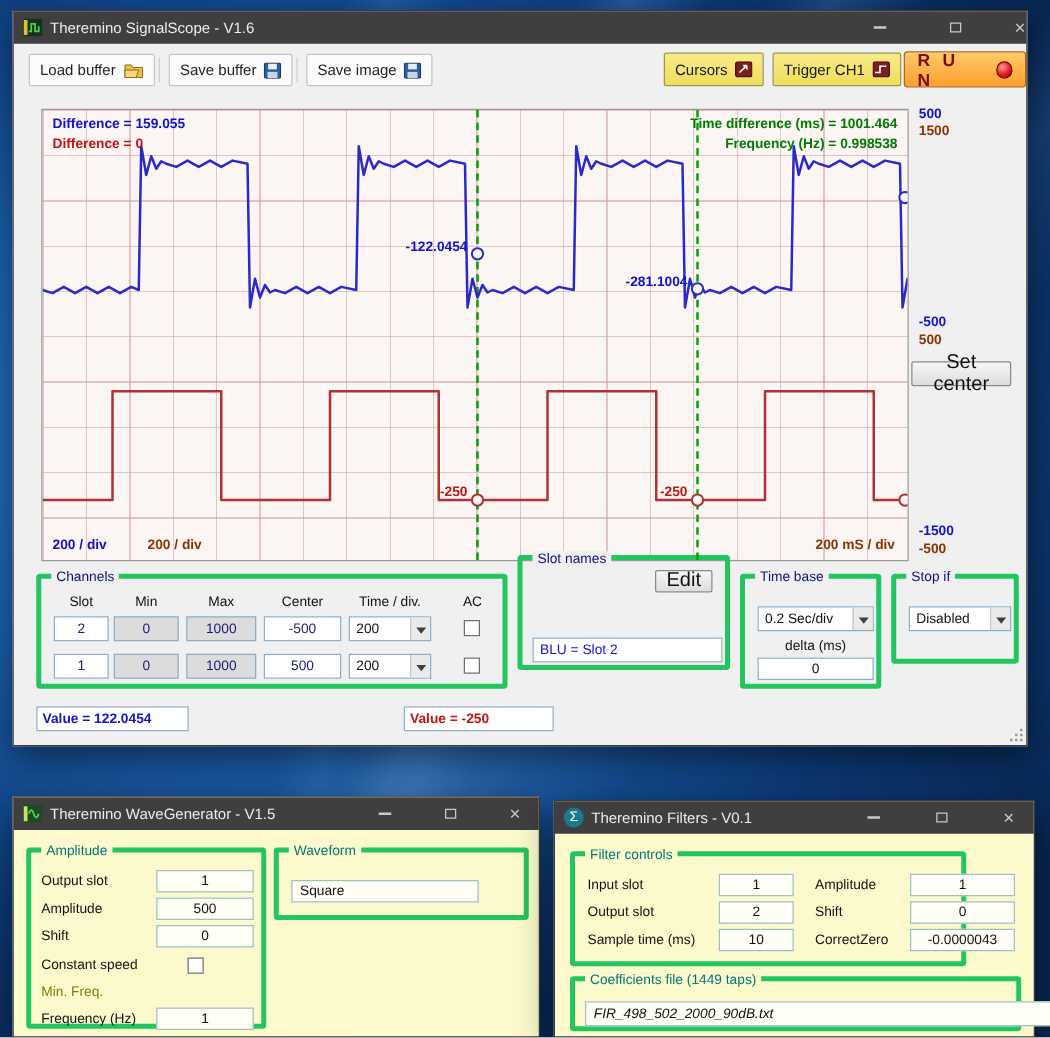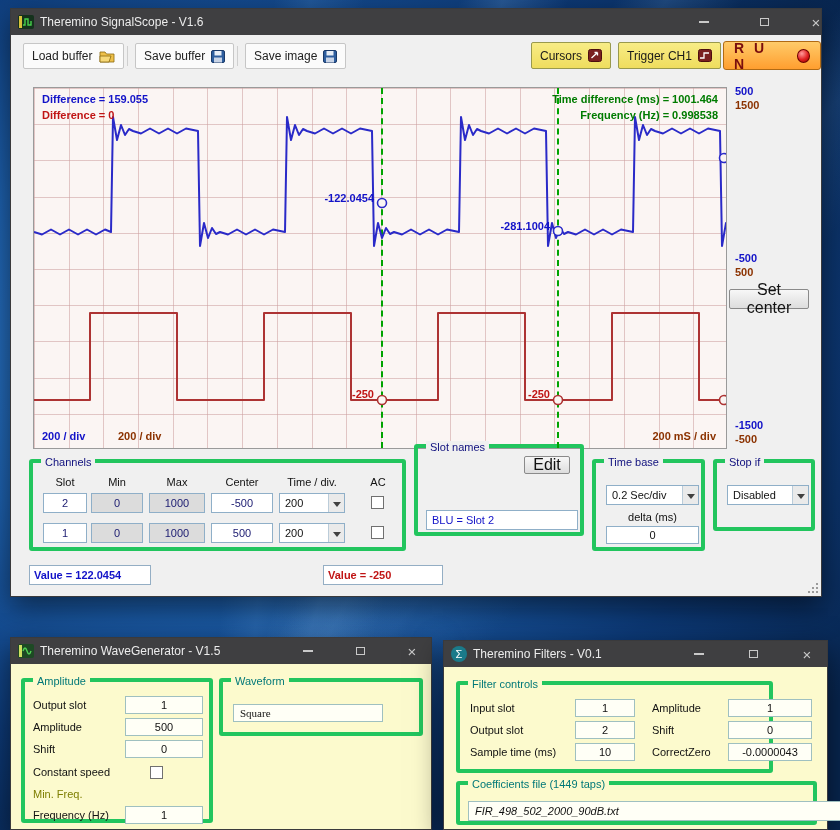--- a/index.html
+++ b/index.html
@@ -287,7 +287,7 @@
 
     <div class="gb gb-yel" style="left:208px;top:40px;width:204px;height:58px">
       <span class="gbt">Waveform</span>
-      <input class="ytb left" style="left: 10px; top: 22px; width: 150px; font-family: Liberation Serif, serif;" value="Square">
+      <input class="ytb left" style="left: 10px; top: 22px; width: 150px;" value="Square">
     </div>
 
   </div>

